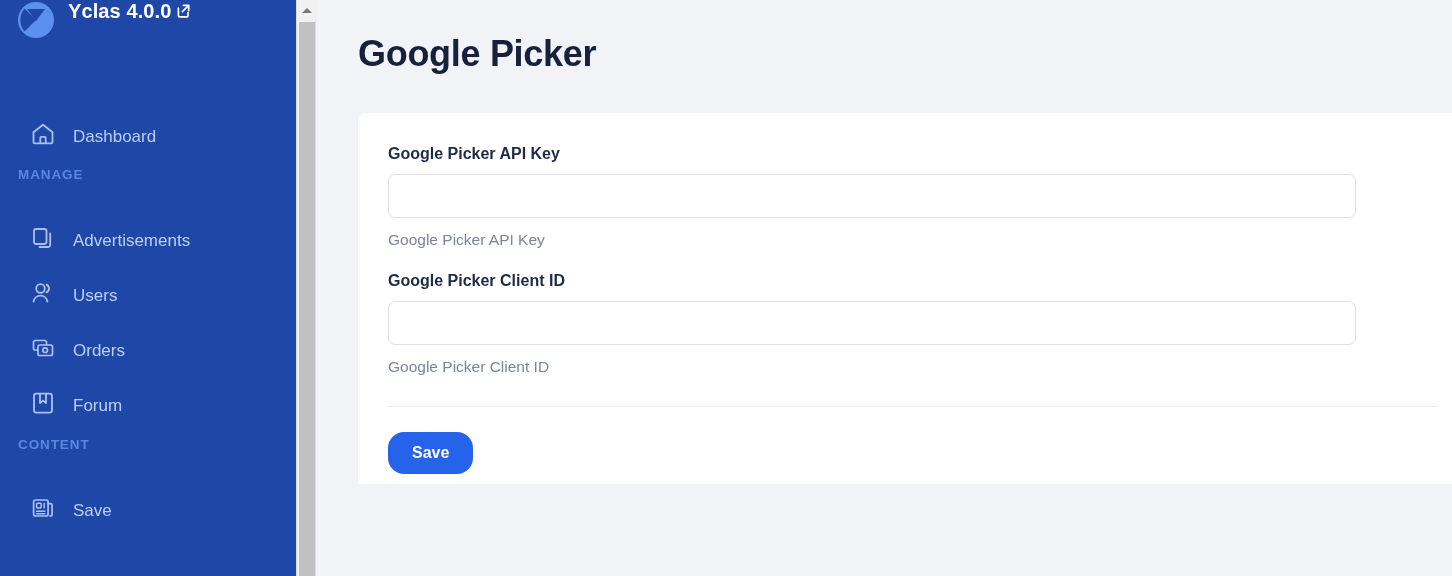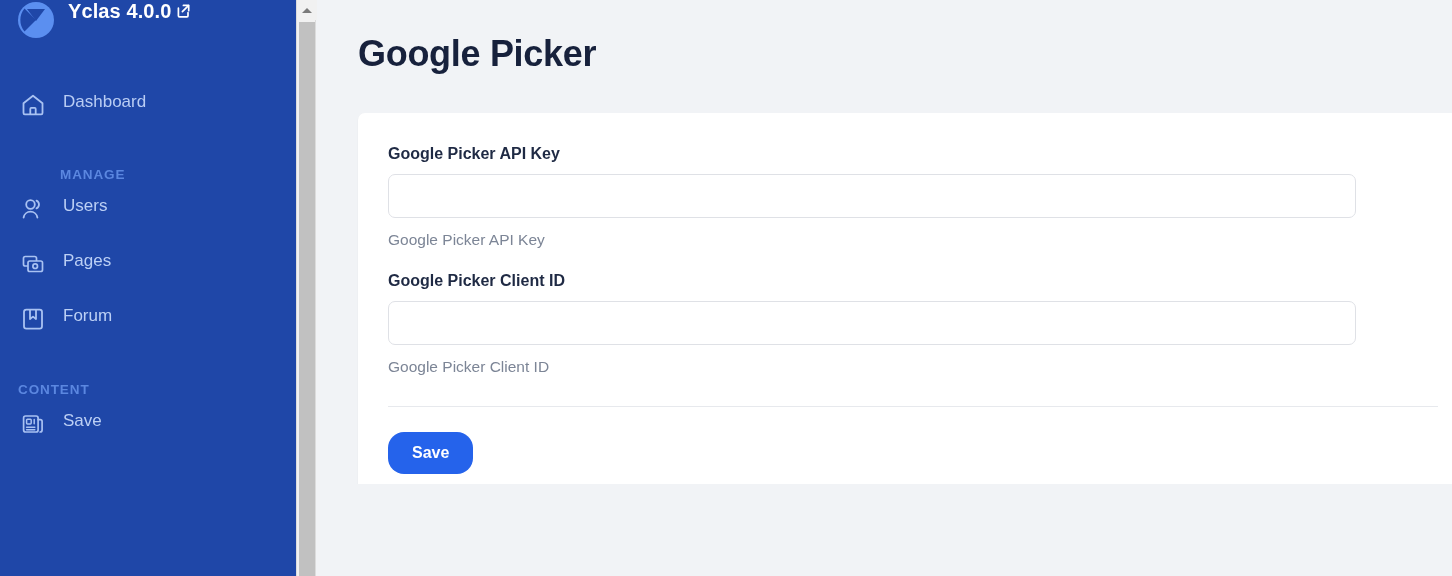--- a/index.html
+++ b/index.html
@@ -56,9 +56,9 @@
 
   .nav-item {
     display: flex;
-    align-items: flex-start;
+    align-items: flex-end;
     height: 55px;
-    padding-left: 20px;
+    padding-left: 30px;
     gap: 17px;
     cursor: pointer;
   }

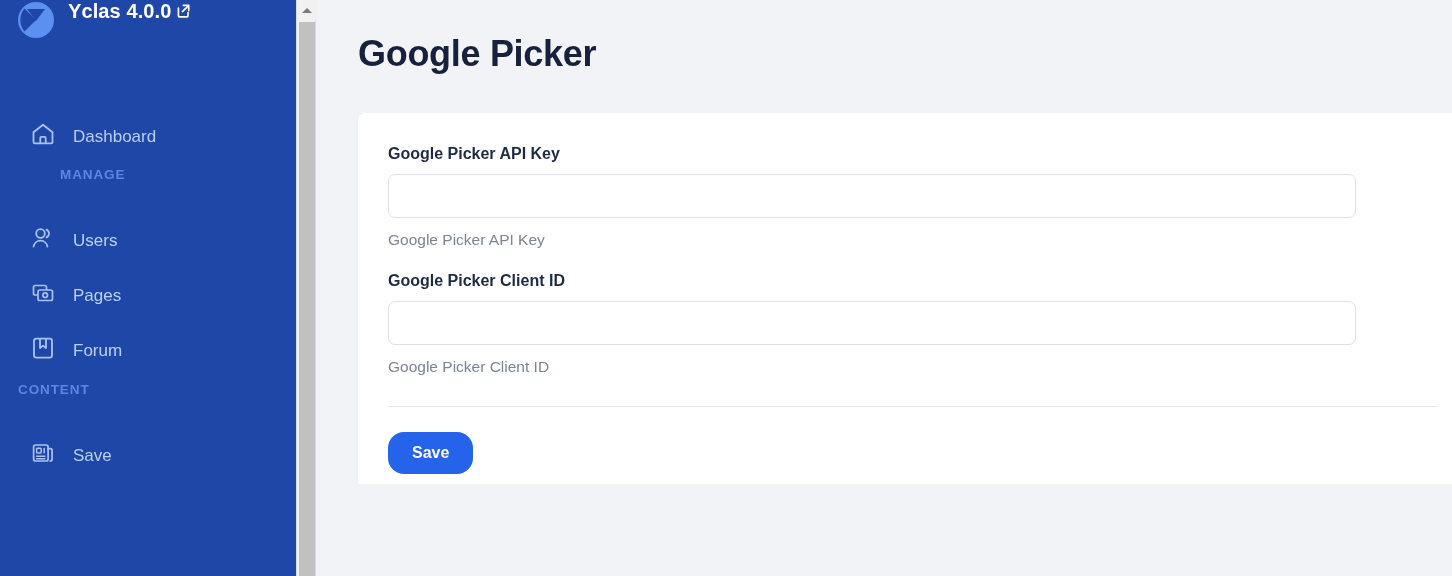--- a/index.html
+++ b/index.html
@@ -86,7 +86,7 @@
     align-items: center;
     text-transform: uppercase;
   }
-  .sec-manage { margin-top: 5px; margin-left: 42px; }
+  .sec-manage { margin-top: 5px; }
   .sec-content { margin-top: 6px; }
 
   

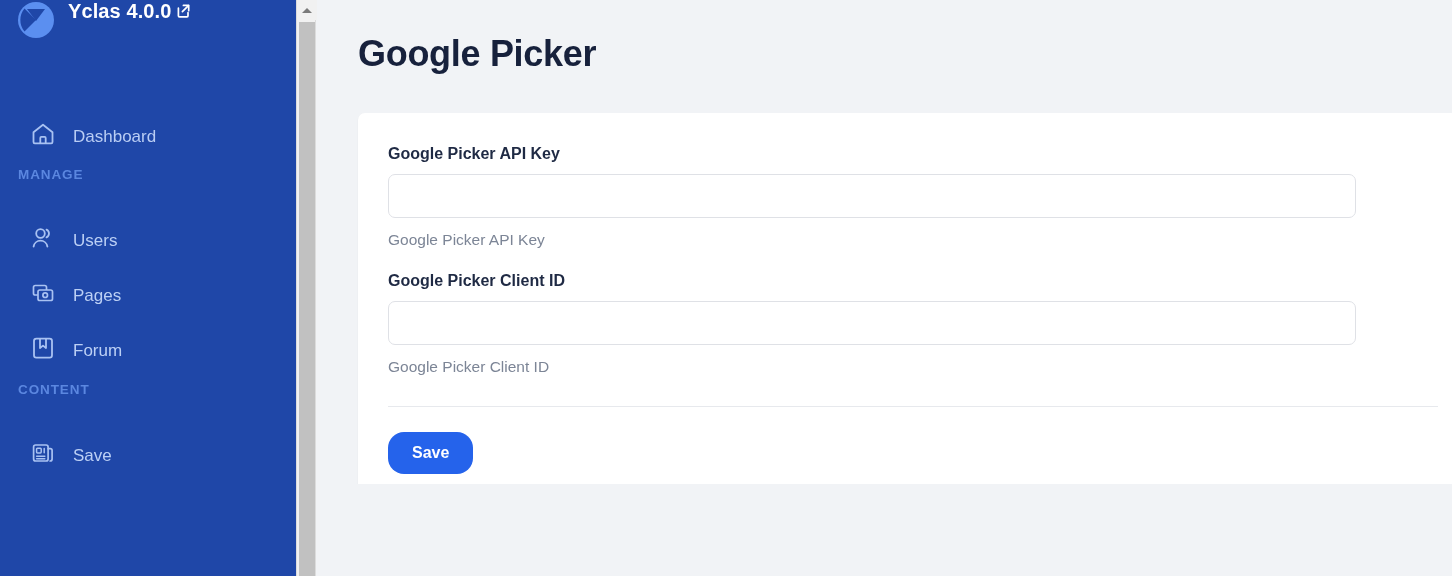--- a/index.html
+++ b/index.html
@@ -248,6 +248,15 @@
 
     <div class="nav-section sec-manage">MANAGE</div>
 
+    <div class="nav-item">
+      <span class="nav-icon">
+        <svg viewBox="0 0 26 26" width="26" height="26" aria-hidden="true">
+          <rect x="4" y="4" width="12.5" height="15" rx="2.2" fill="none" stroke="#a9c2f2" stroke-width="1.8"></rect>
+          <path d="M9.5 22 h8.5 a2.2 2.2 0 0 0 2.2 -2.2 V8.5" fill="none" stroke="#a9c2f2" stroke-width="1.8" stroke-linecap="round"></path>
+        </svg>
+      </span>
+      <span class="nav-label">Advertisements</span>
+    </div>
 
     <div class="nav-item">
       <span class="nav-icon">

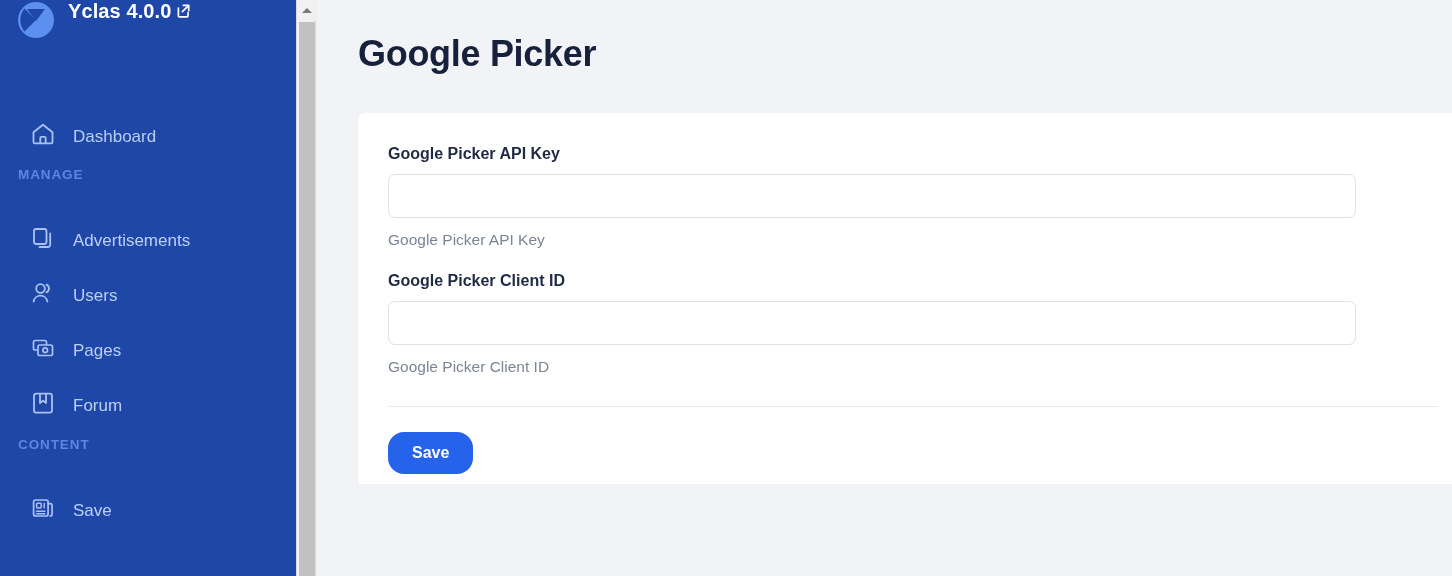--- a/index.html
+++ b/index.html
@@ -277,7 +277,7 @@
           <circle cx="15.2" cy="15.2" r="2.3" fill="none" stroke="#a9c2f2" stroke-width="1.7"></circle>
         </svg>
       </span>
-      <span class="nav-label">Pages</span>
+      <span class="nav-label">Orders</span>
     </div>
 
     <div class="nav-item">

